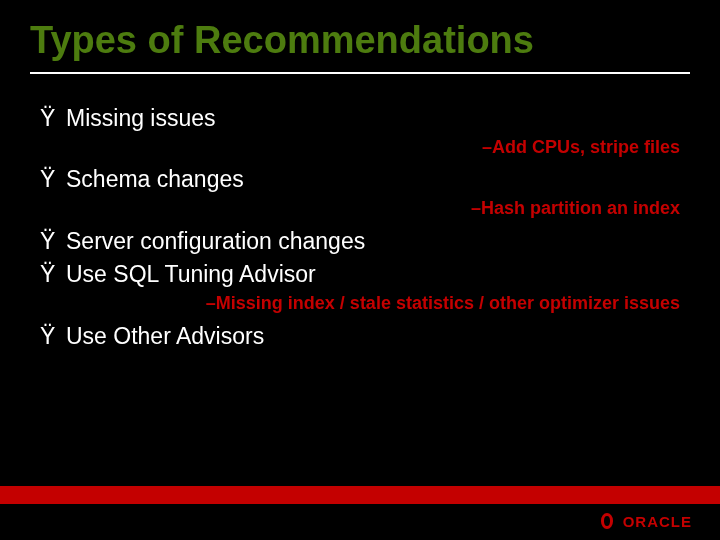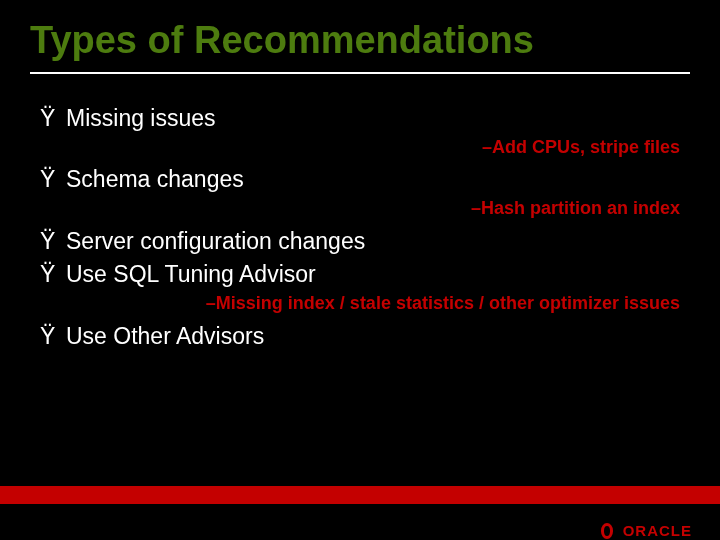--- a/index.html
+++ b/index.html
@@ -72,9 +72,9 @@
   .logo {
     position: absolute;
     right: 28px;
-    bottom: 1px;
+    bottom: 10px;
     display: flex;
-    align-items: center;
+    align-items: flex-start;
     gap: 8px;
   }
   .logo-o {

